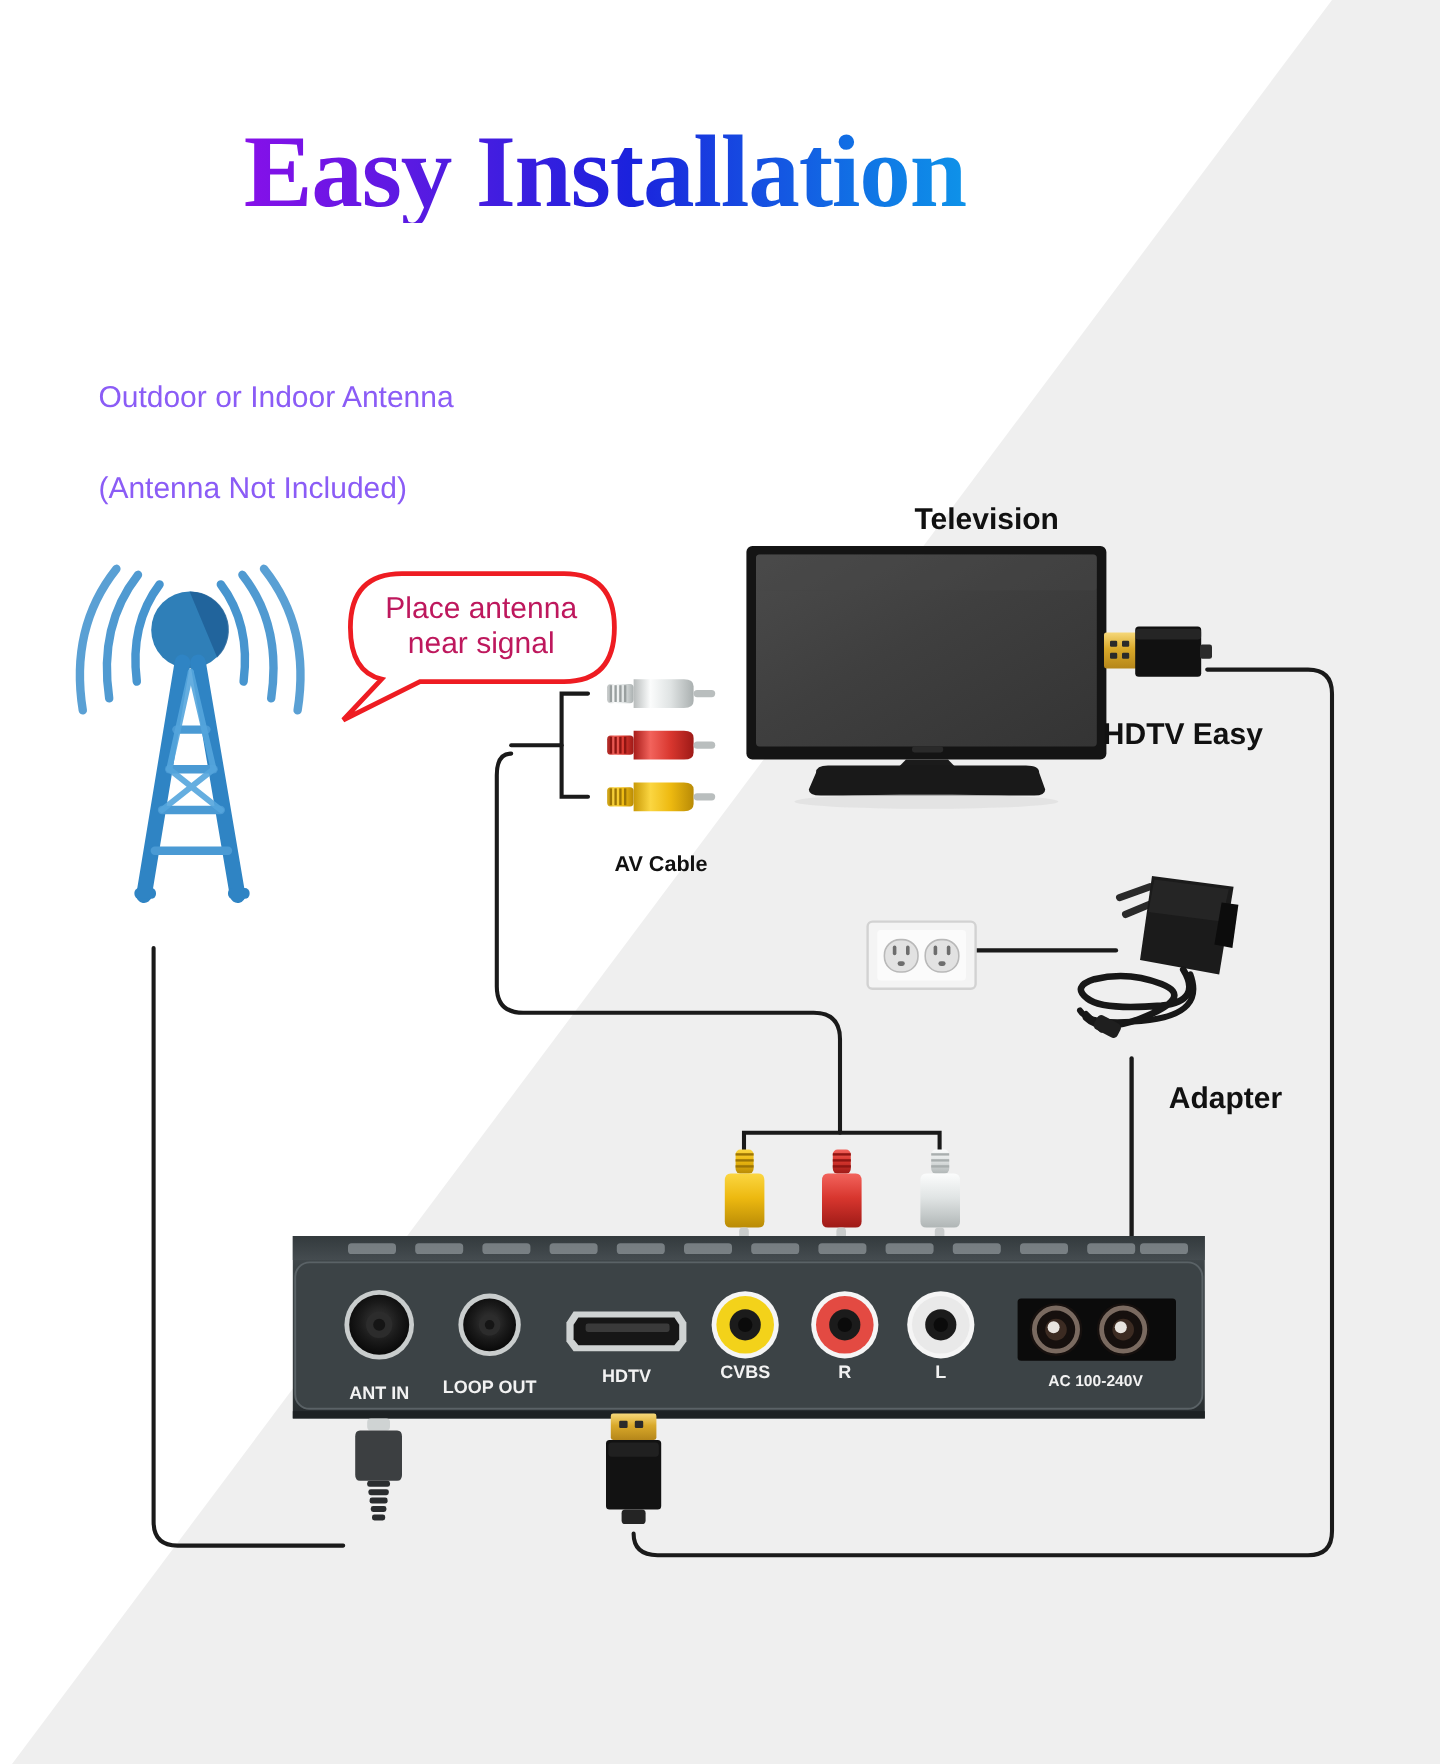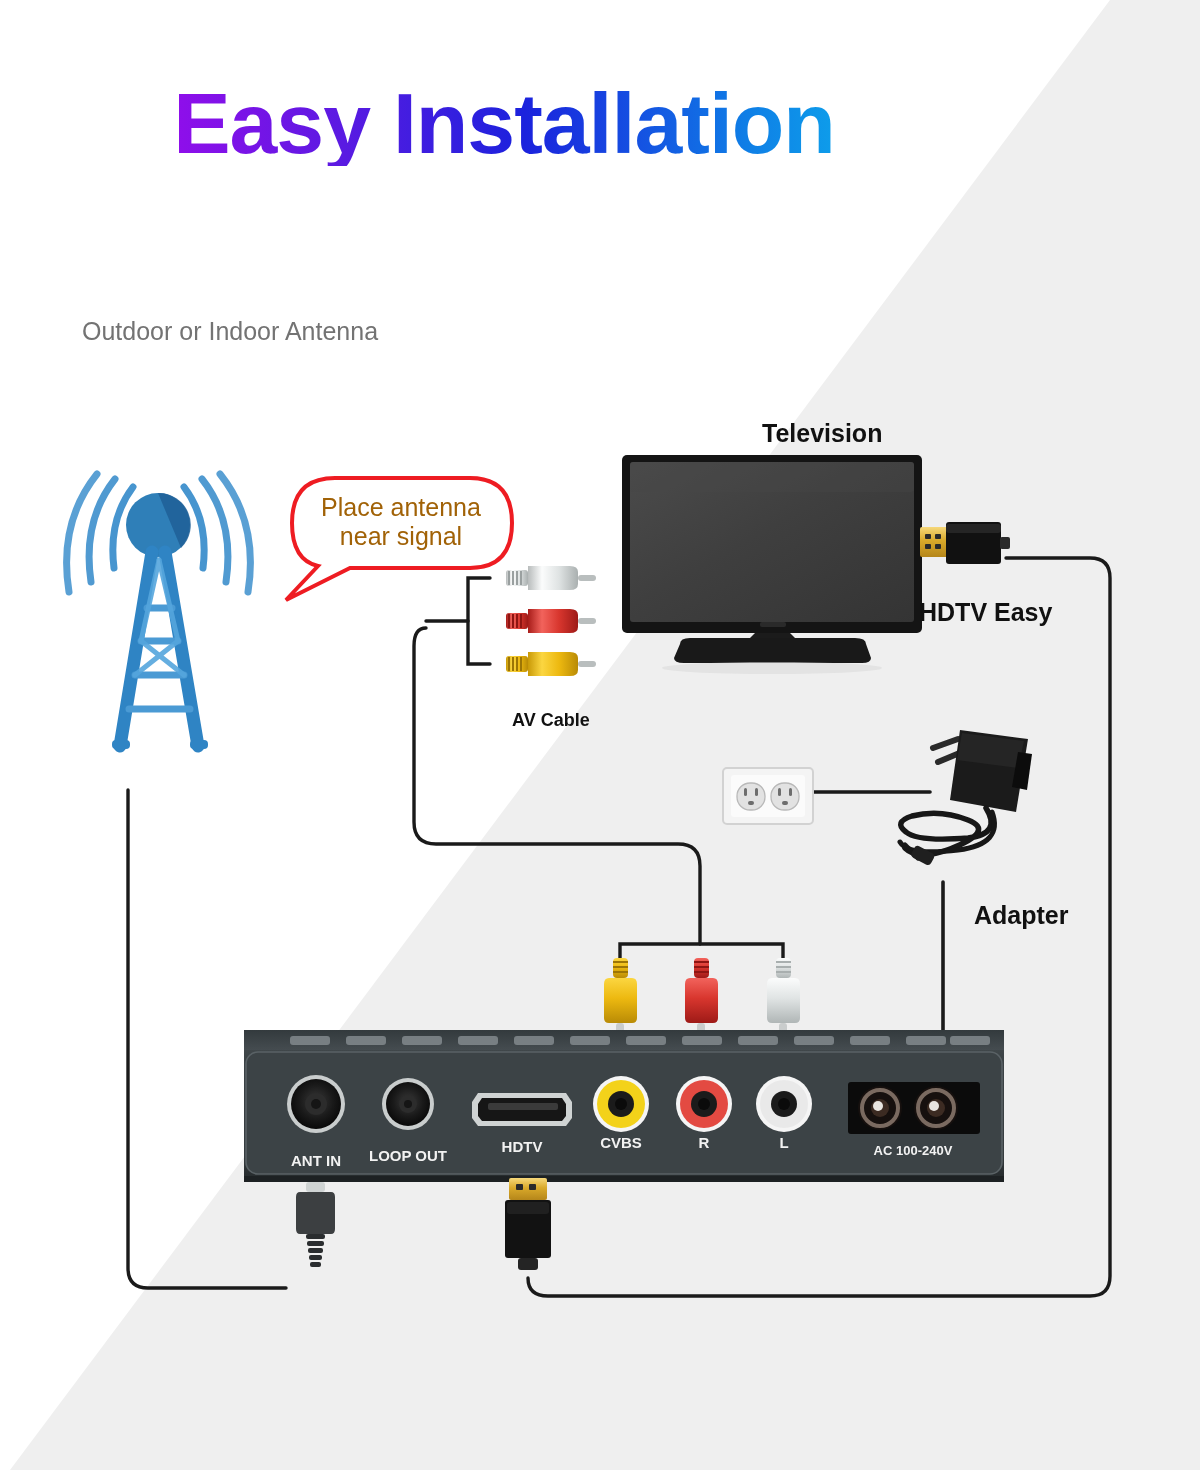--- a/index.html
+++ b/index.html
@@ -13,9 +13,9 @@
 
   
   .title{
-    position:absolute;left:0;top:80px;width:1008px;text-align:center;
+    position:absolute;left:0;top:100px;width:1008px;text-align:center;
     font-size:86px;font-weight:bold;letter-spacing:-1px;line-height:1;
-    font-family:Liberation Sans, sans-serif;
+    font-family:Liberation Serif, serif;
     background:linear-gradient(90deg,#c200ef 0%,#9a0cec 14%,#5a1ae2 34%,#1b22dd 52%,#0f7ee6 74%,#0cb6ee 90%,#12c4f0 100%);
     -webkit-background-clip:text;background-clip:text;color:transparent;
     -webkit-text-fill-color:transparent;z-index:6;

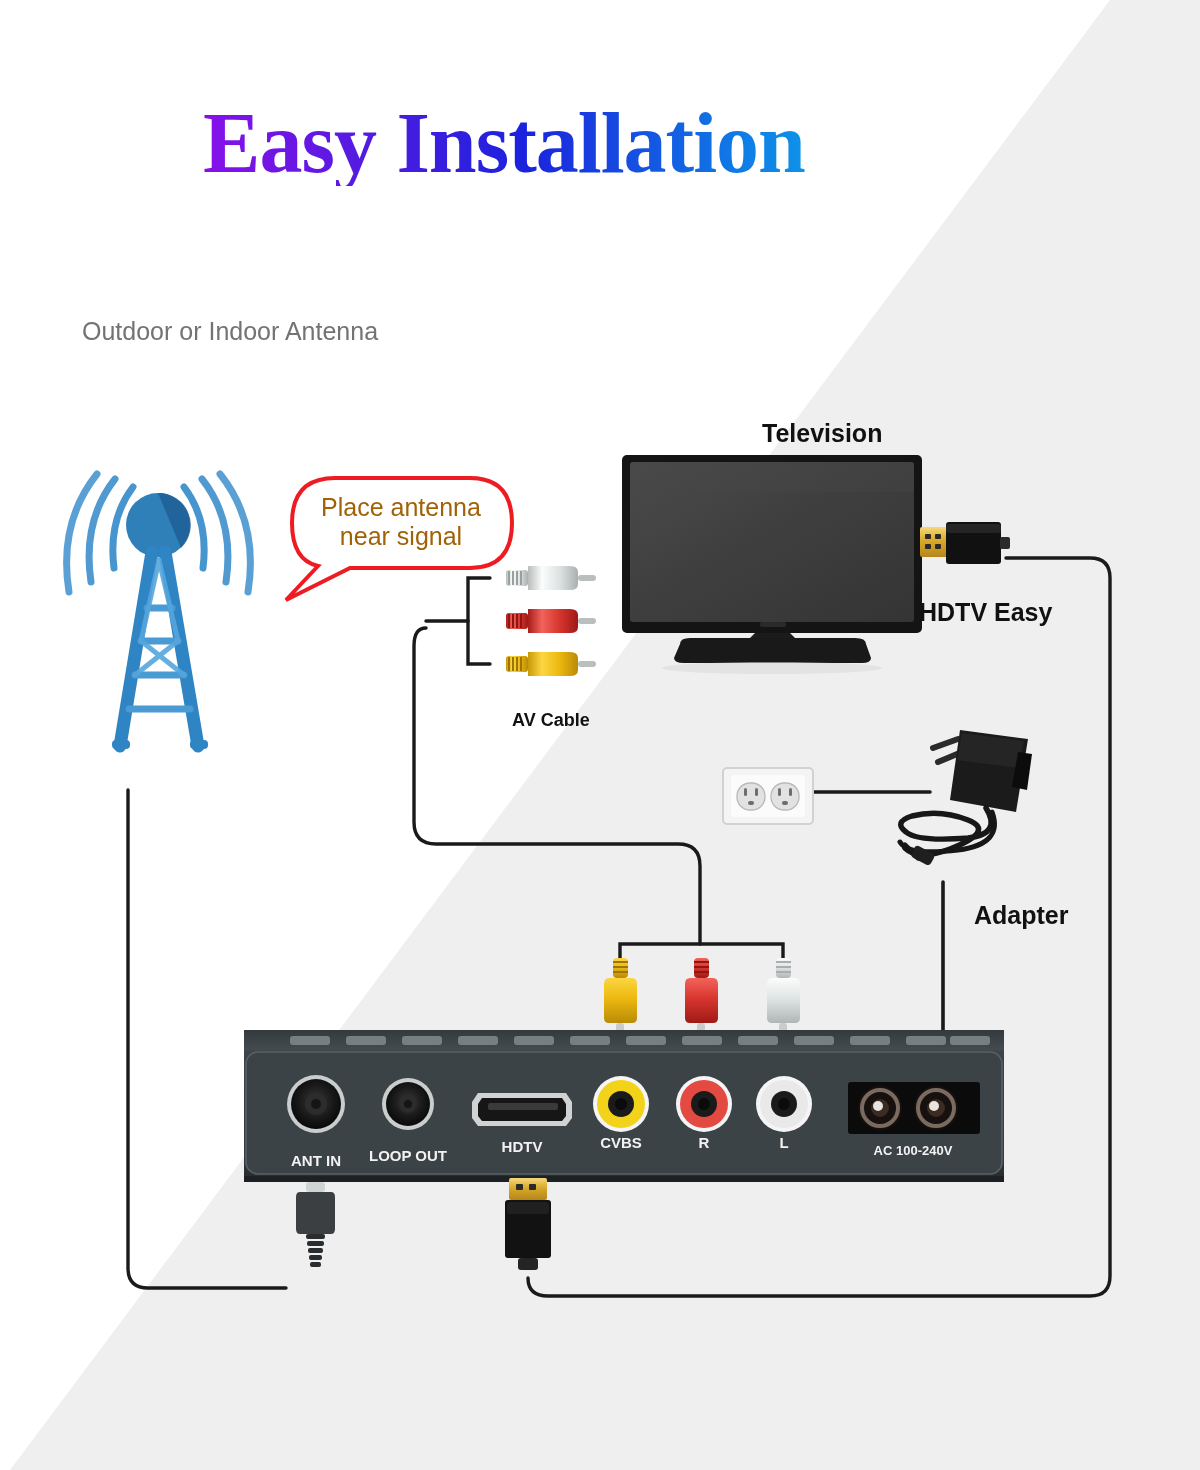--- a/index.html
+++ b/index.html
@@ -23,7 +23,7 @@
 
   
   .lbl{position:absolute;z-index:7;color:#111;font-weight:bold;}
-  .note{position:absolute;z-index:7;color:#737373;font-size:25px;line-height:32px;
+  .note{position:absolute;z-index:7;color:#8b5cf6;font-size:25px;line-height:32px;
         font-family:"Liberation Sans", sans-serif;}
 
   .svg-layer{position:absolute;left:0;top:0;width:1200px;height:1470px;z-index:3;}

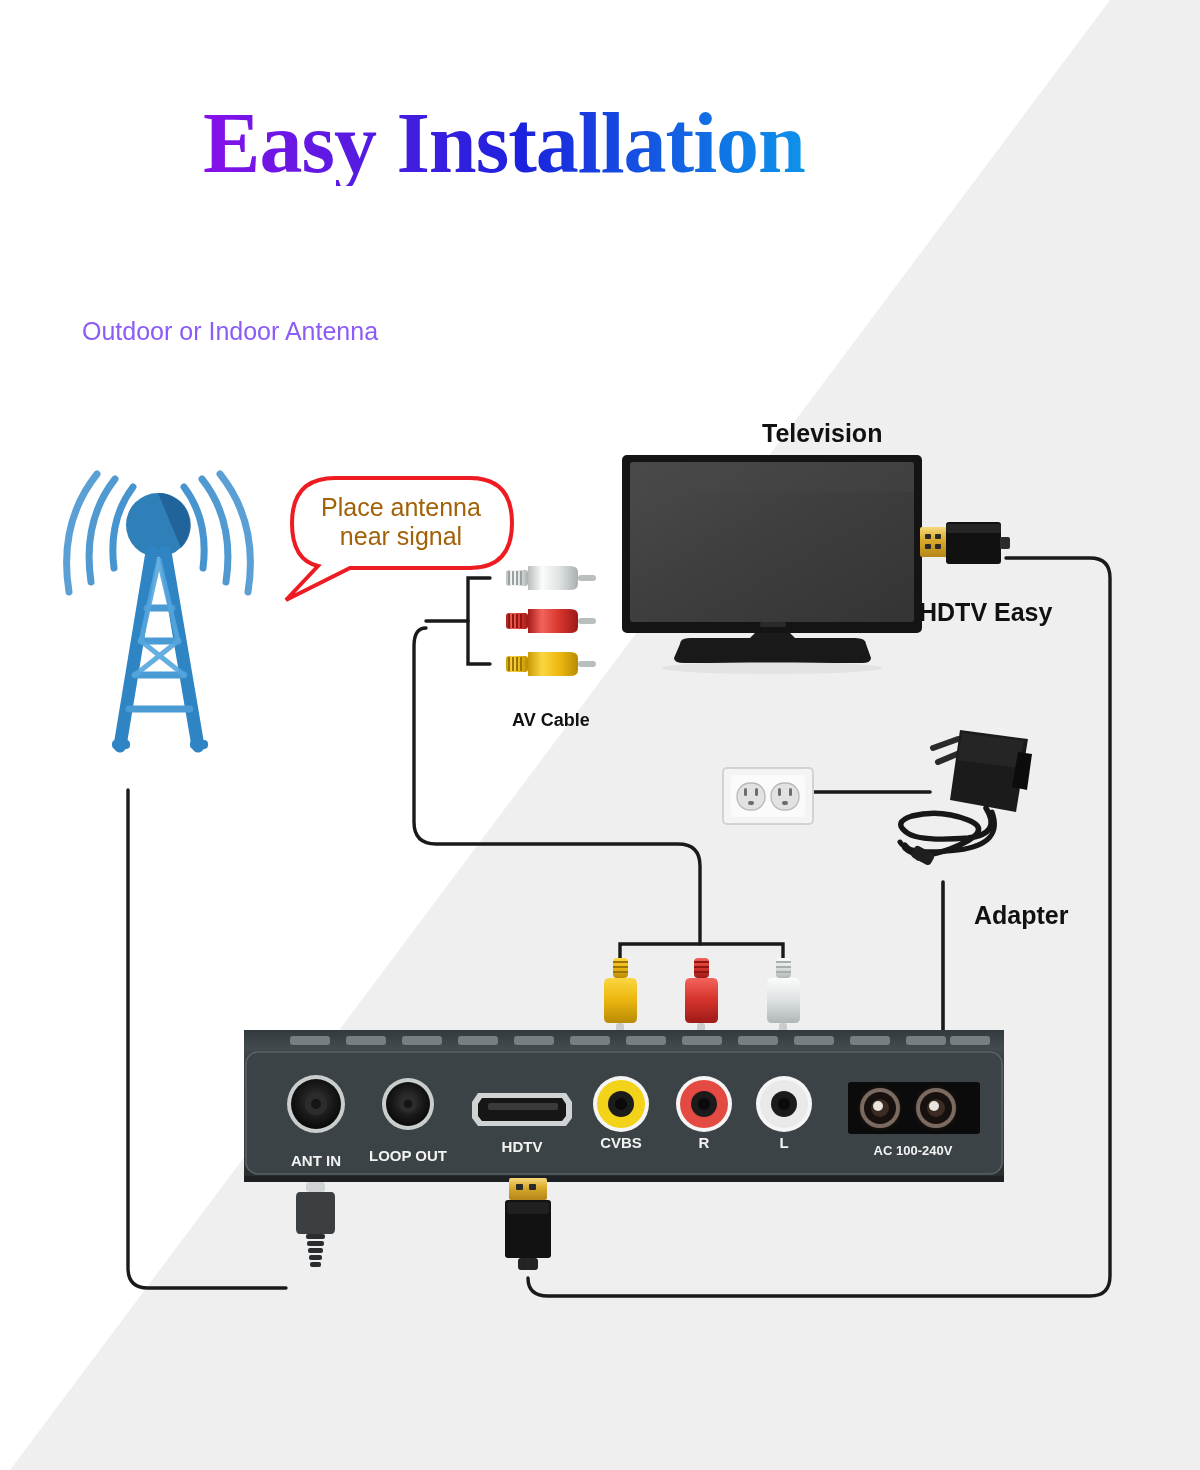--- a/index.html
+++ b/index.html
@@ -44,6 +44,7 @@
   <div class="title">Easy Installation</div>
 
   <div class="note" style="left:82px;top:315px;">Outdoor or Indoor Antenna</div>
+  <div class="note" style="left:82px;top:391px;"> (Antenna Not Included)</div>
 
   <svg class="svg-layer" viewBox="0 0 1200 1470">
     <defs>

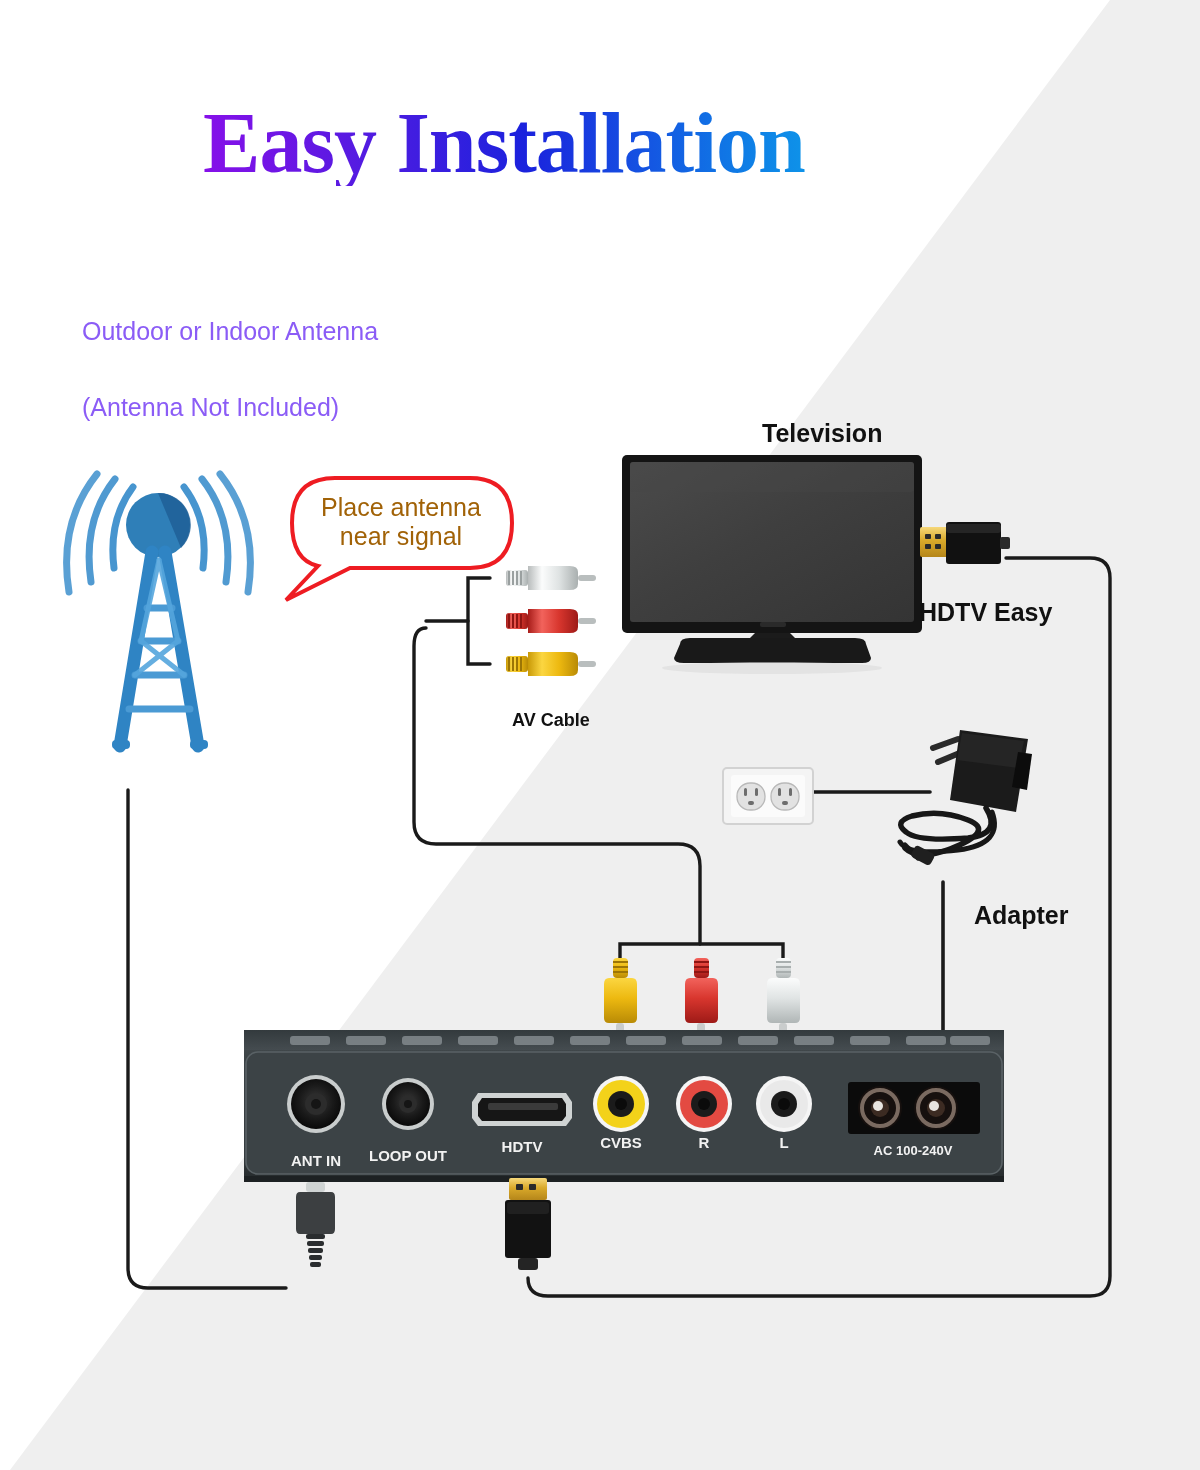--- a/index.html
+++ b/index.html
@@ -28,7 +28,7 @@
 
   .svg-layer{position:absolute;left:0;top:0;width:1200px;height:1470px;z-index:3;}
 
-  .bubble-text{position:absolute;z-index:8;color:#a16207;font-size:25px;
+  .bubble-text{position:absolute;z-index:8;color:#be185d;font-size:25px;
                font-weight:normal;line-height:29px;text-align:center;width:230px;}
 </style>
 </head>

